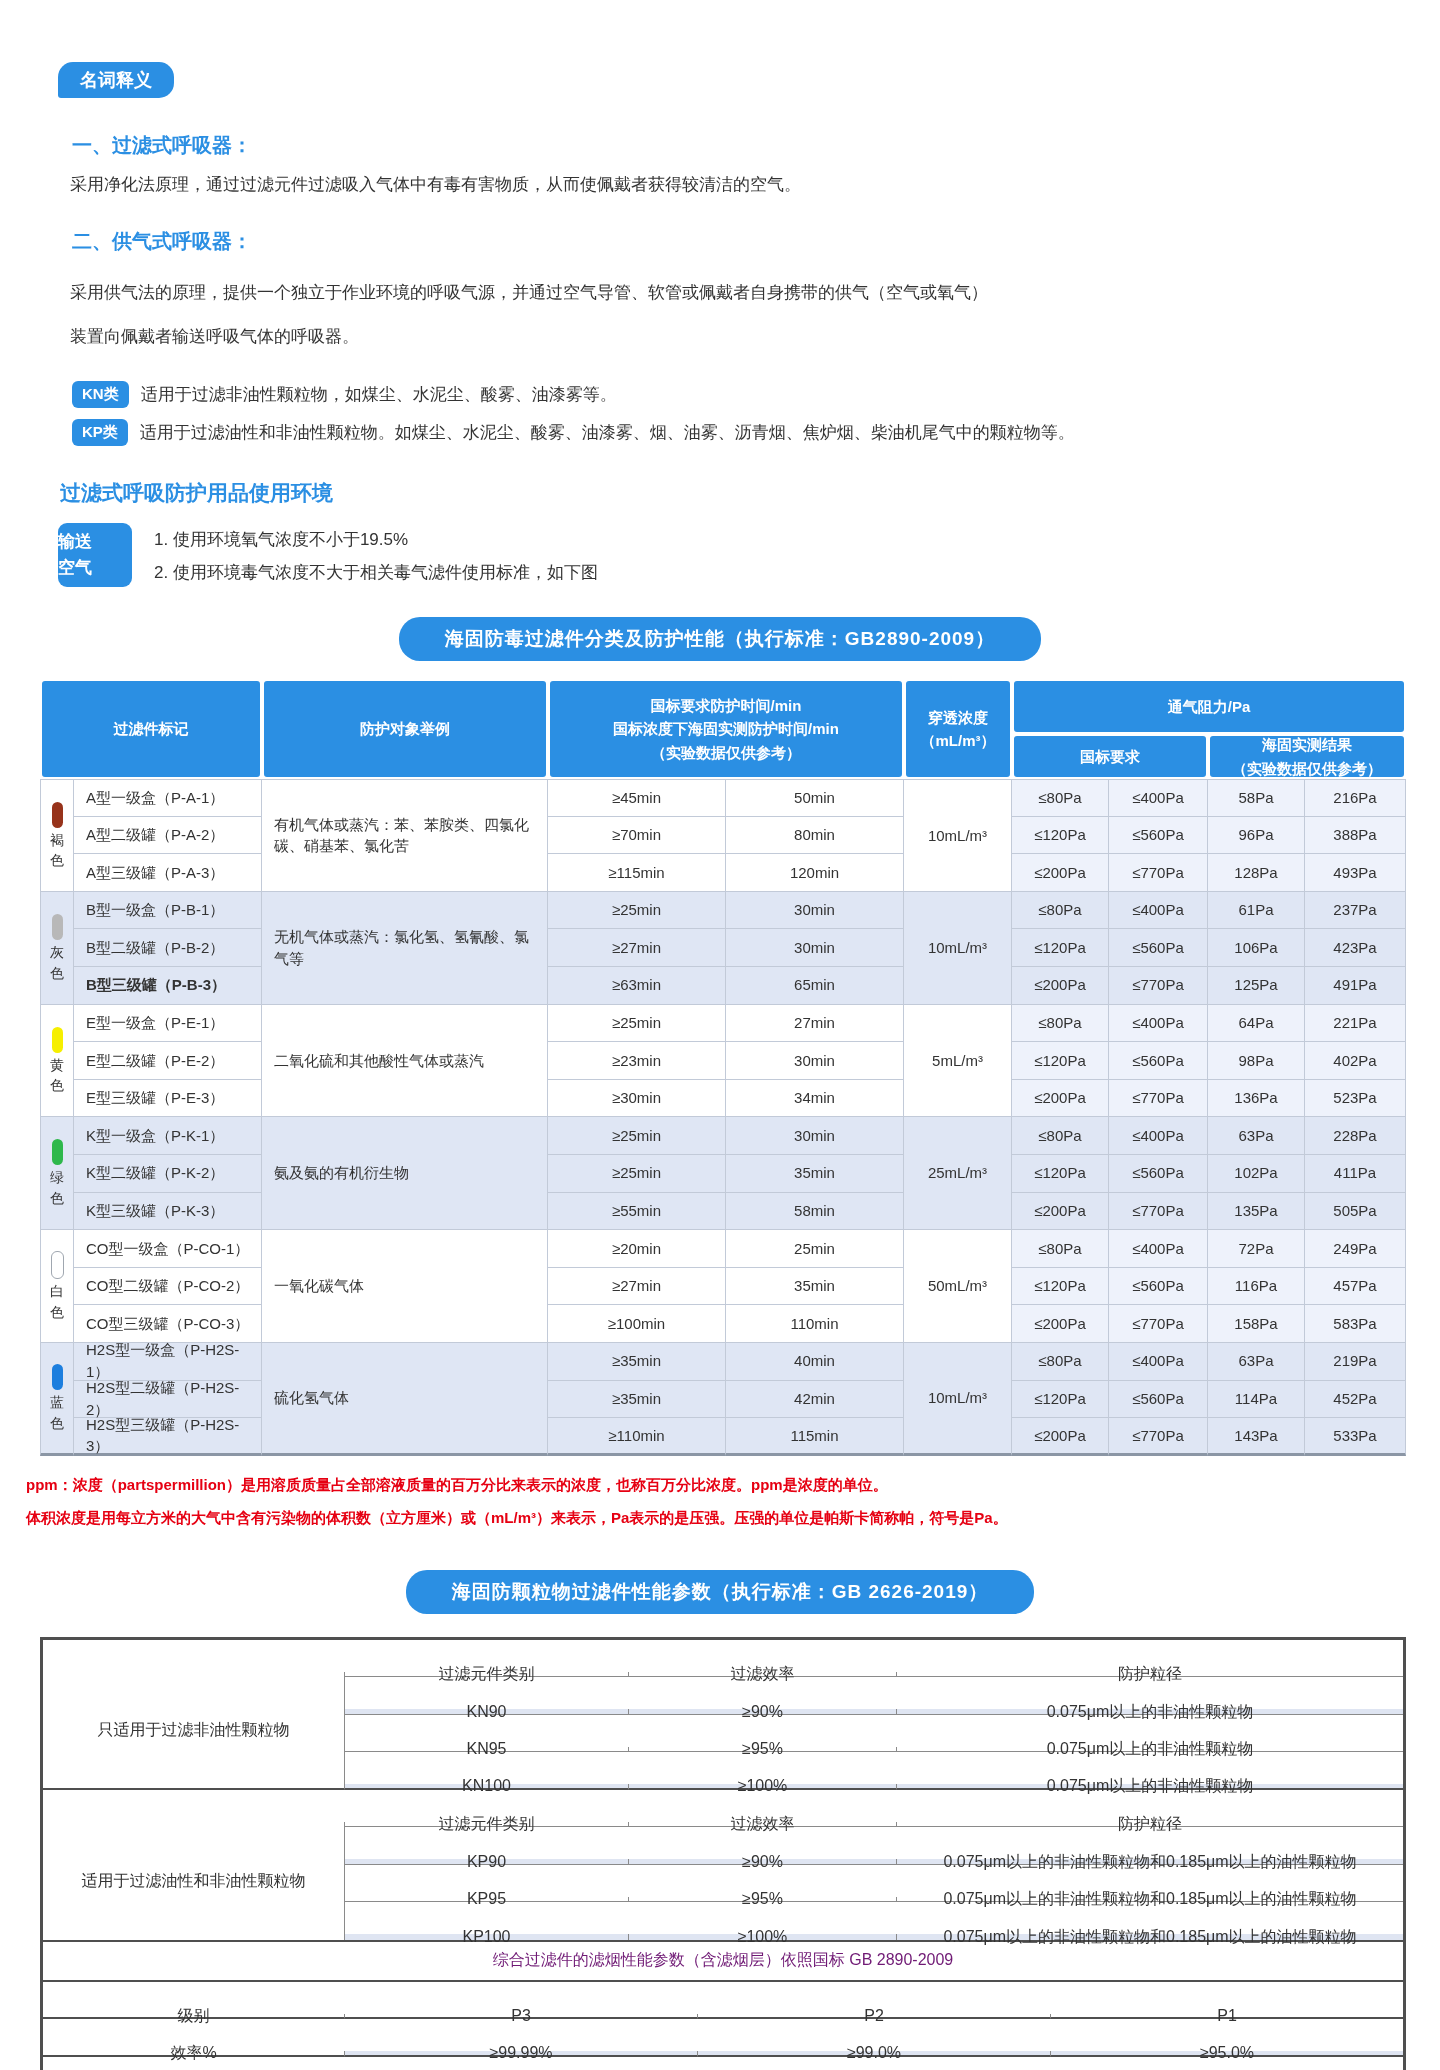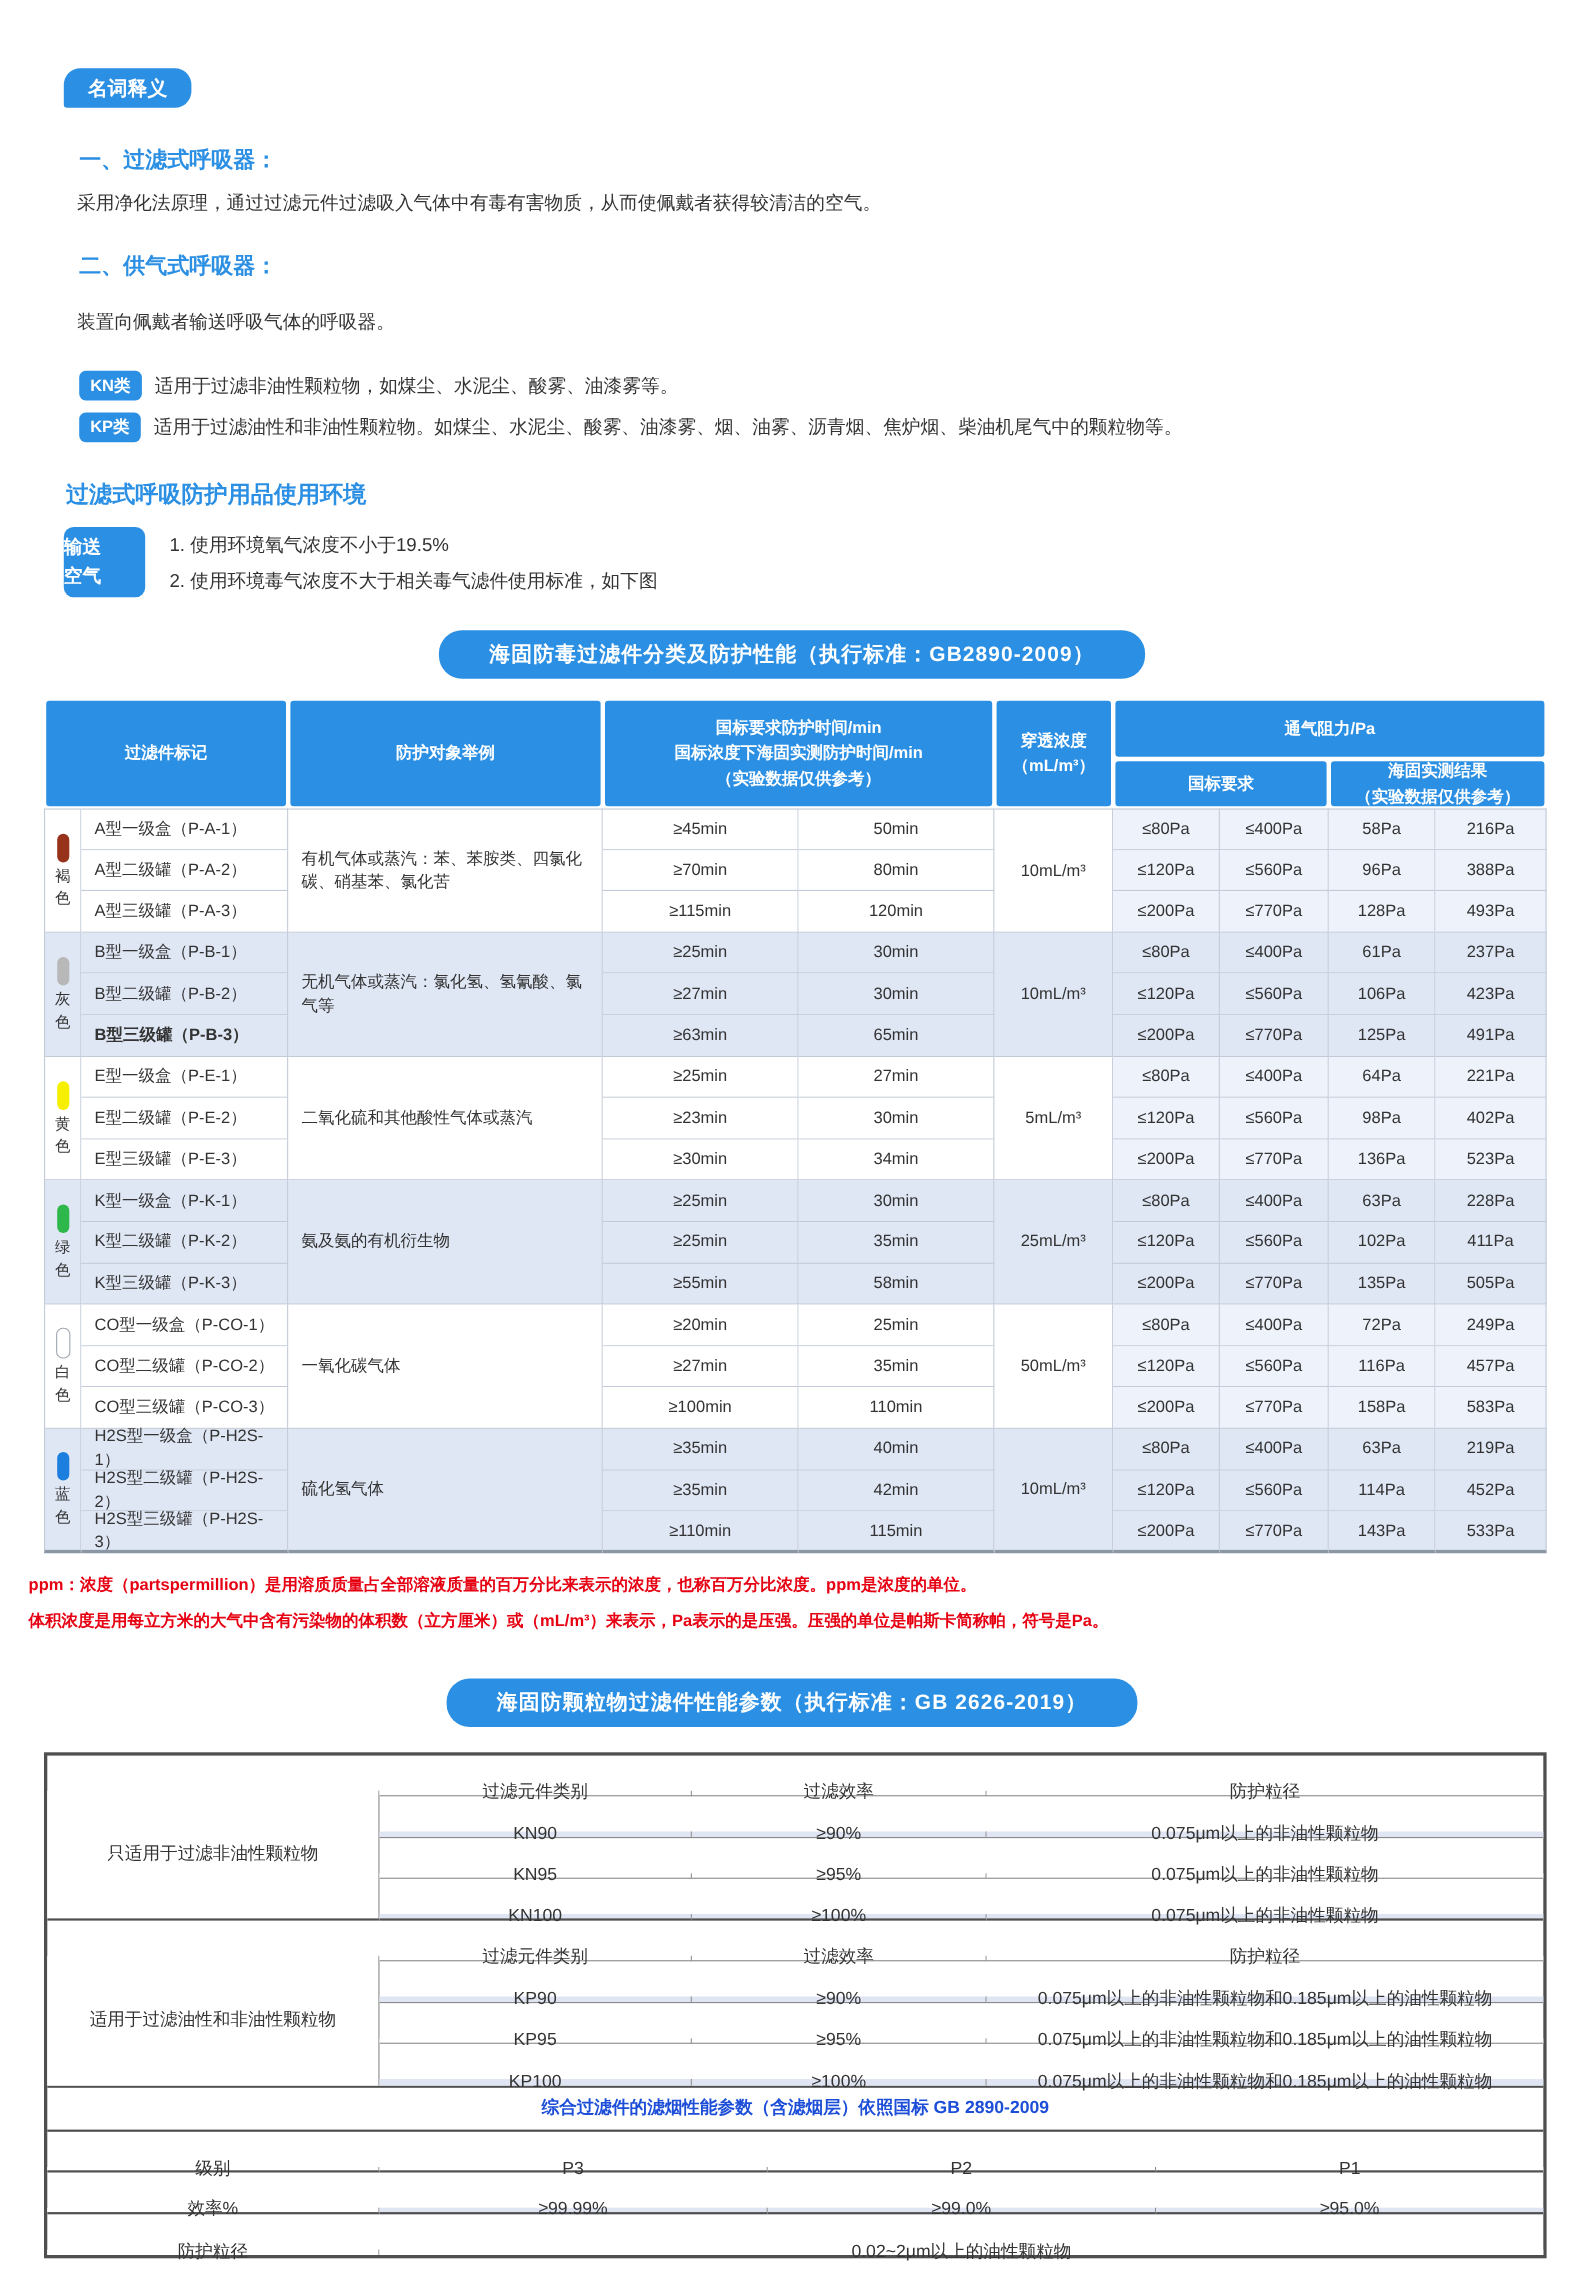--- a/index.html
+++ b/index.html
@@ -74,6 +74,7 @@
 
   <div class="blue-h h-two">二、供气式呼吸器：</div>
   <div class="para2">
+    <div>采用供气法的原理，提供一个独立于作业环境的呼吸气源，并通过空气导管、软管或佩戴者自身携带的供气（空气或氧气）</div>
     <div>装置向佩戴者输送呼吸气体的呼吸器。</div>
   </div>
 

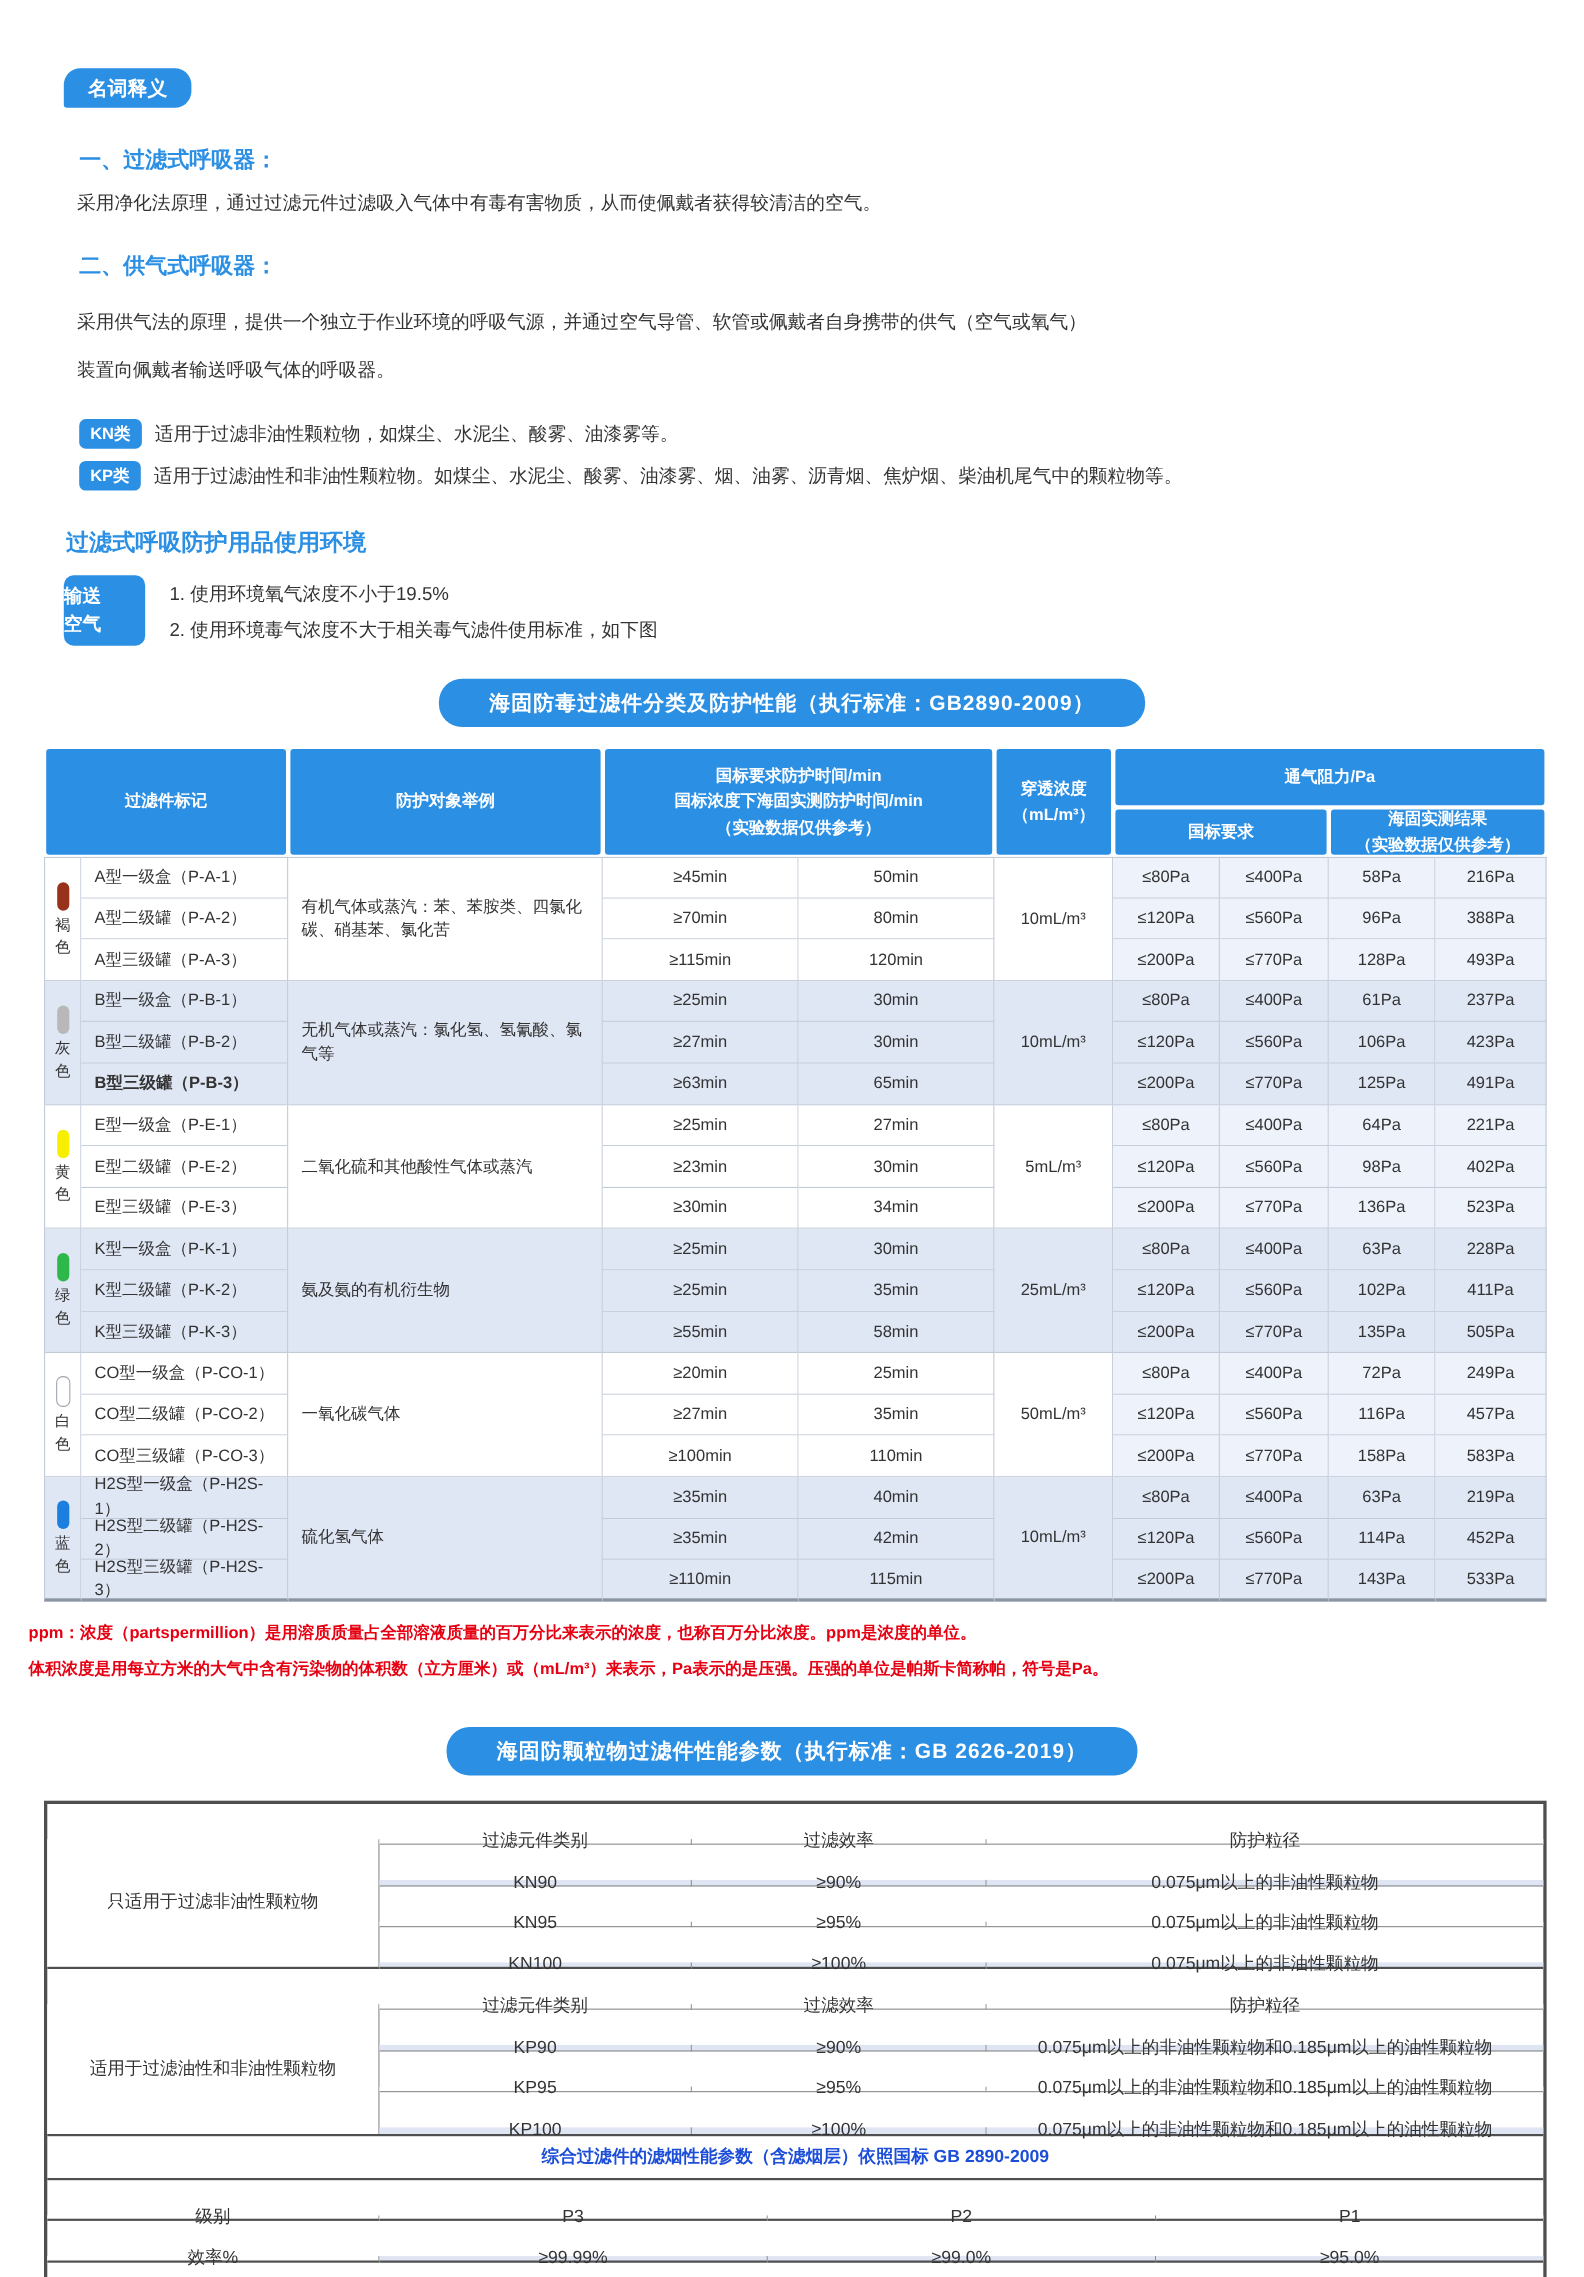--- a/index.html
+++ b/index.html
@@ -59,8 +59,8 @@
   .t2c.shade2{background:#dfe5f2;}
   .t2c.sep{border-bottom:2px solid #4f4f4f;}
   .t2c.nobot{border-bottom:none;}
-  .t2footer{height:38px;display:flex;align-items:center;justify-content:center;font-size:16px;color:#1d4ed8;
-            border-top:2px solid #4f4f4f;border-bottom:2px solid #4f4f4f;font-weight:bold;}
+  .t2footer{height:38px;display:flex;align-items:center;justify-content:center;font-size:16px;color:#701a75;
+            border-top:2px solid #4f4f4f;border-bottom:2px solid #4f4f4f;}
 </style>
 </head>
 <body>

